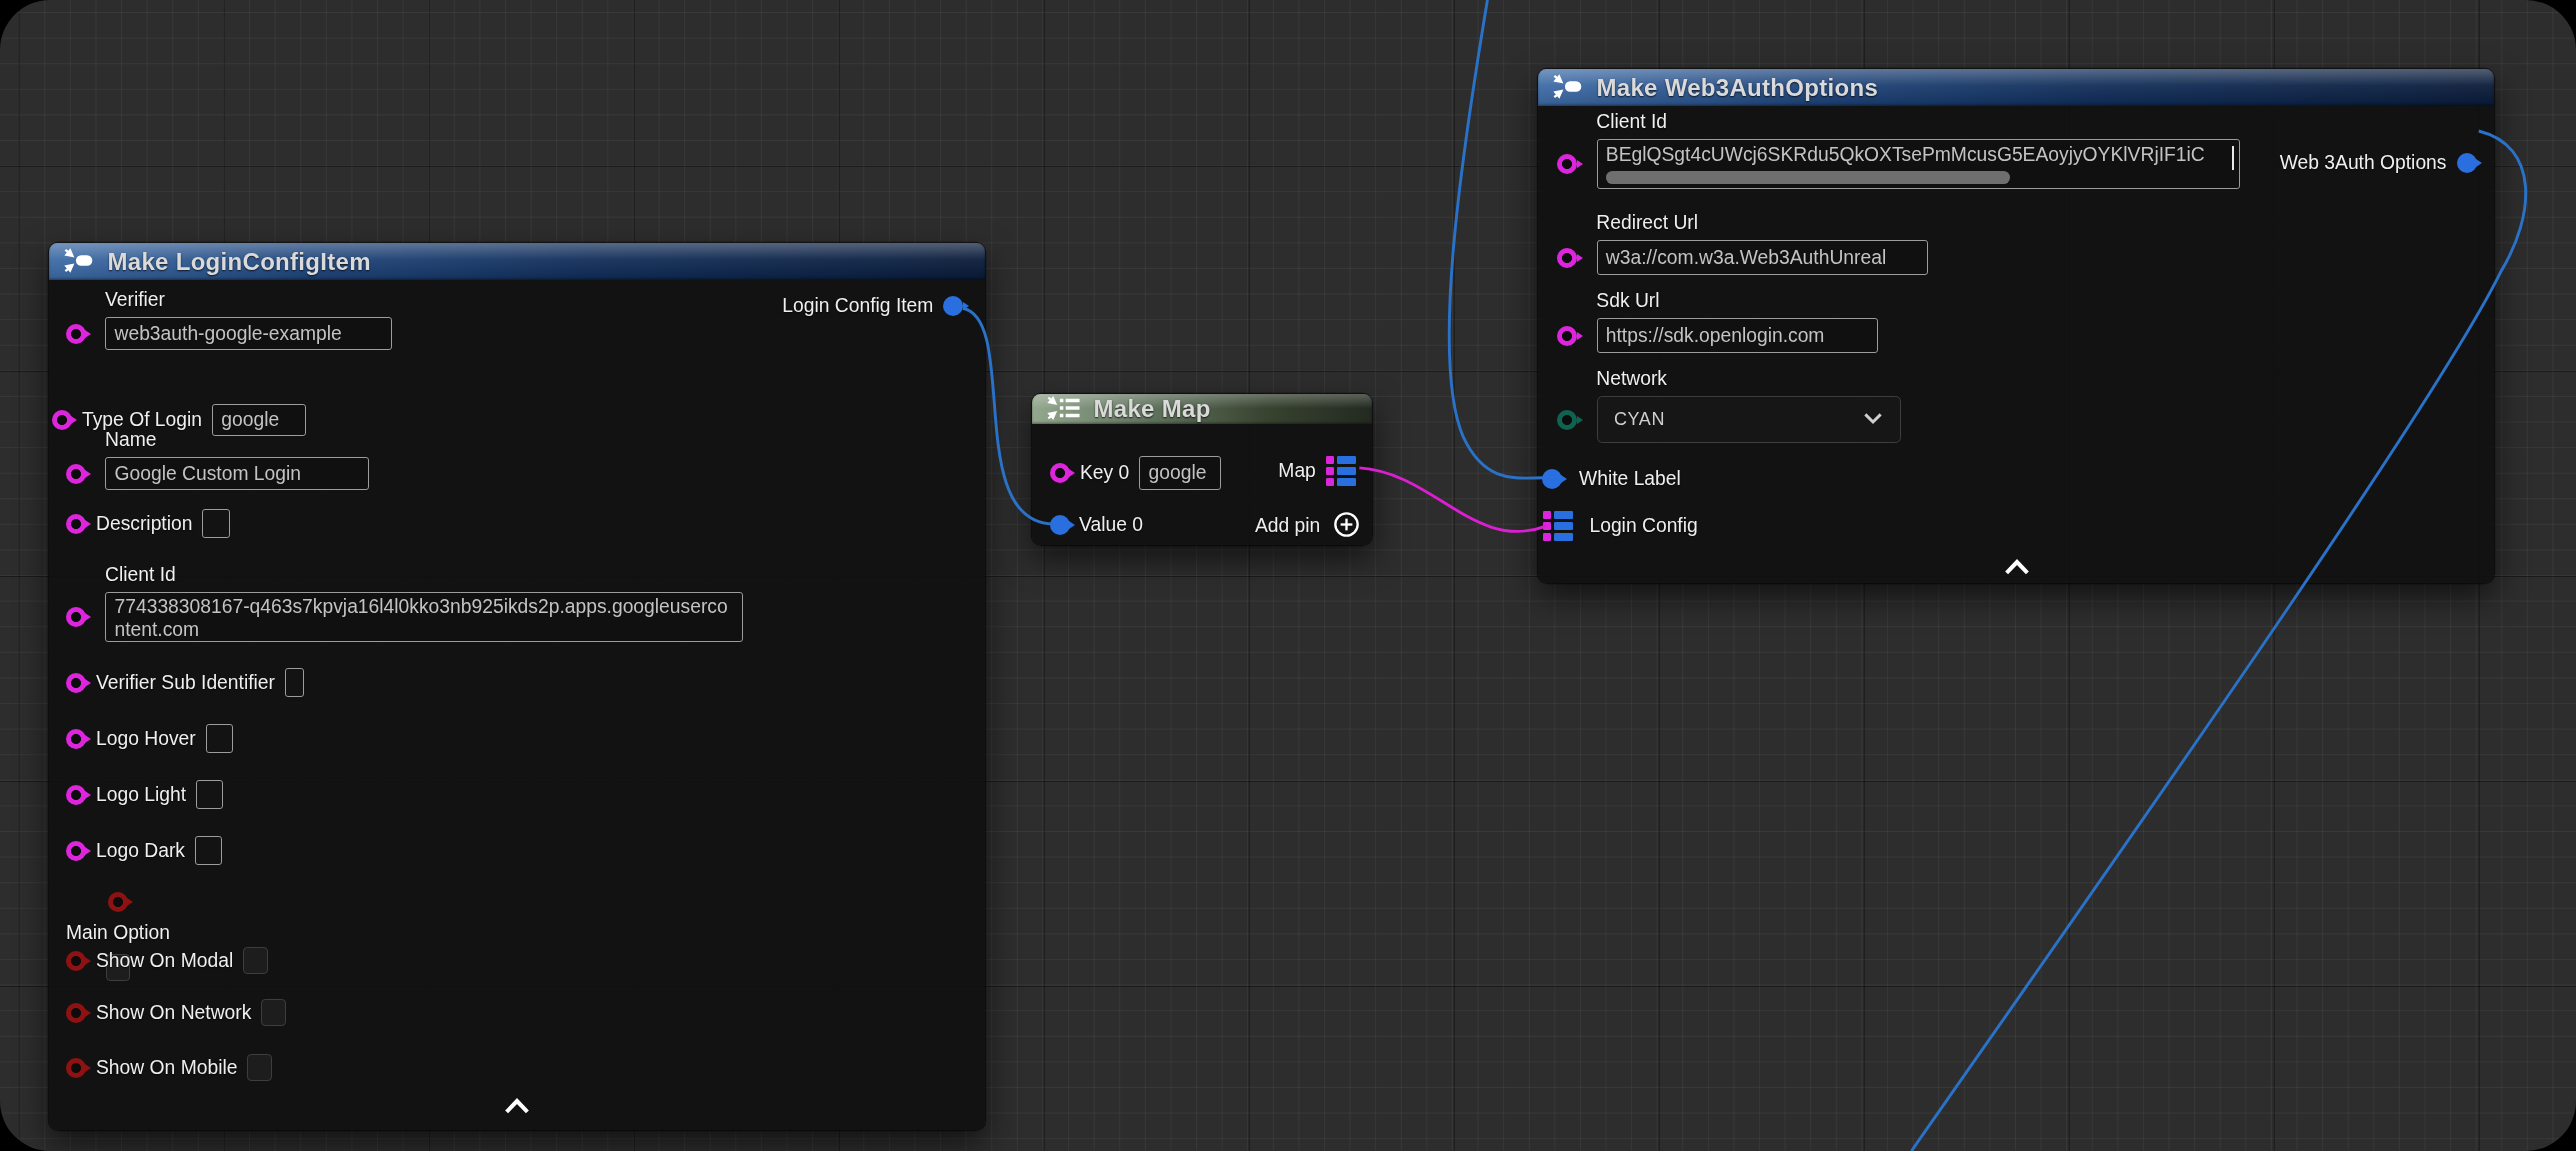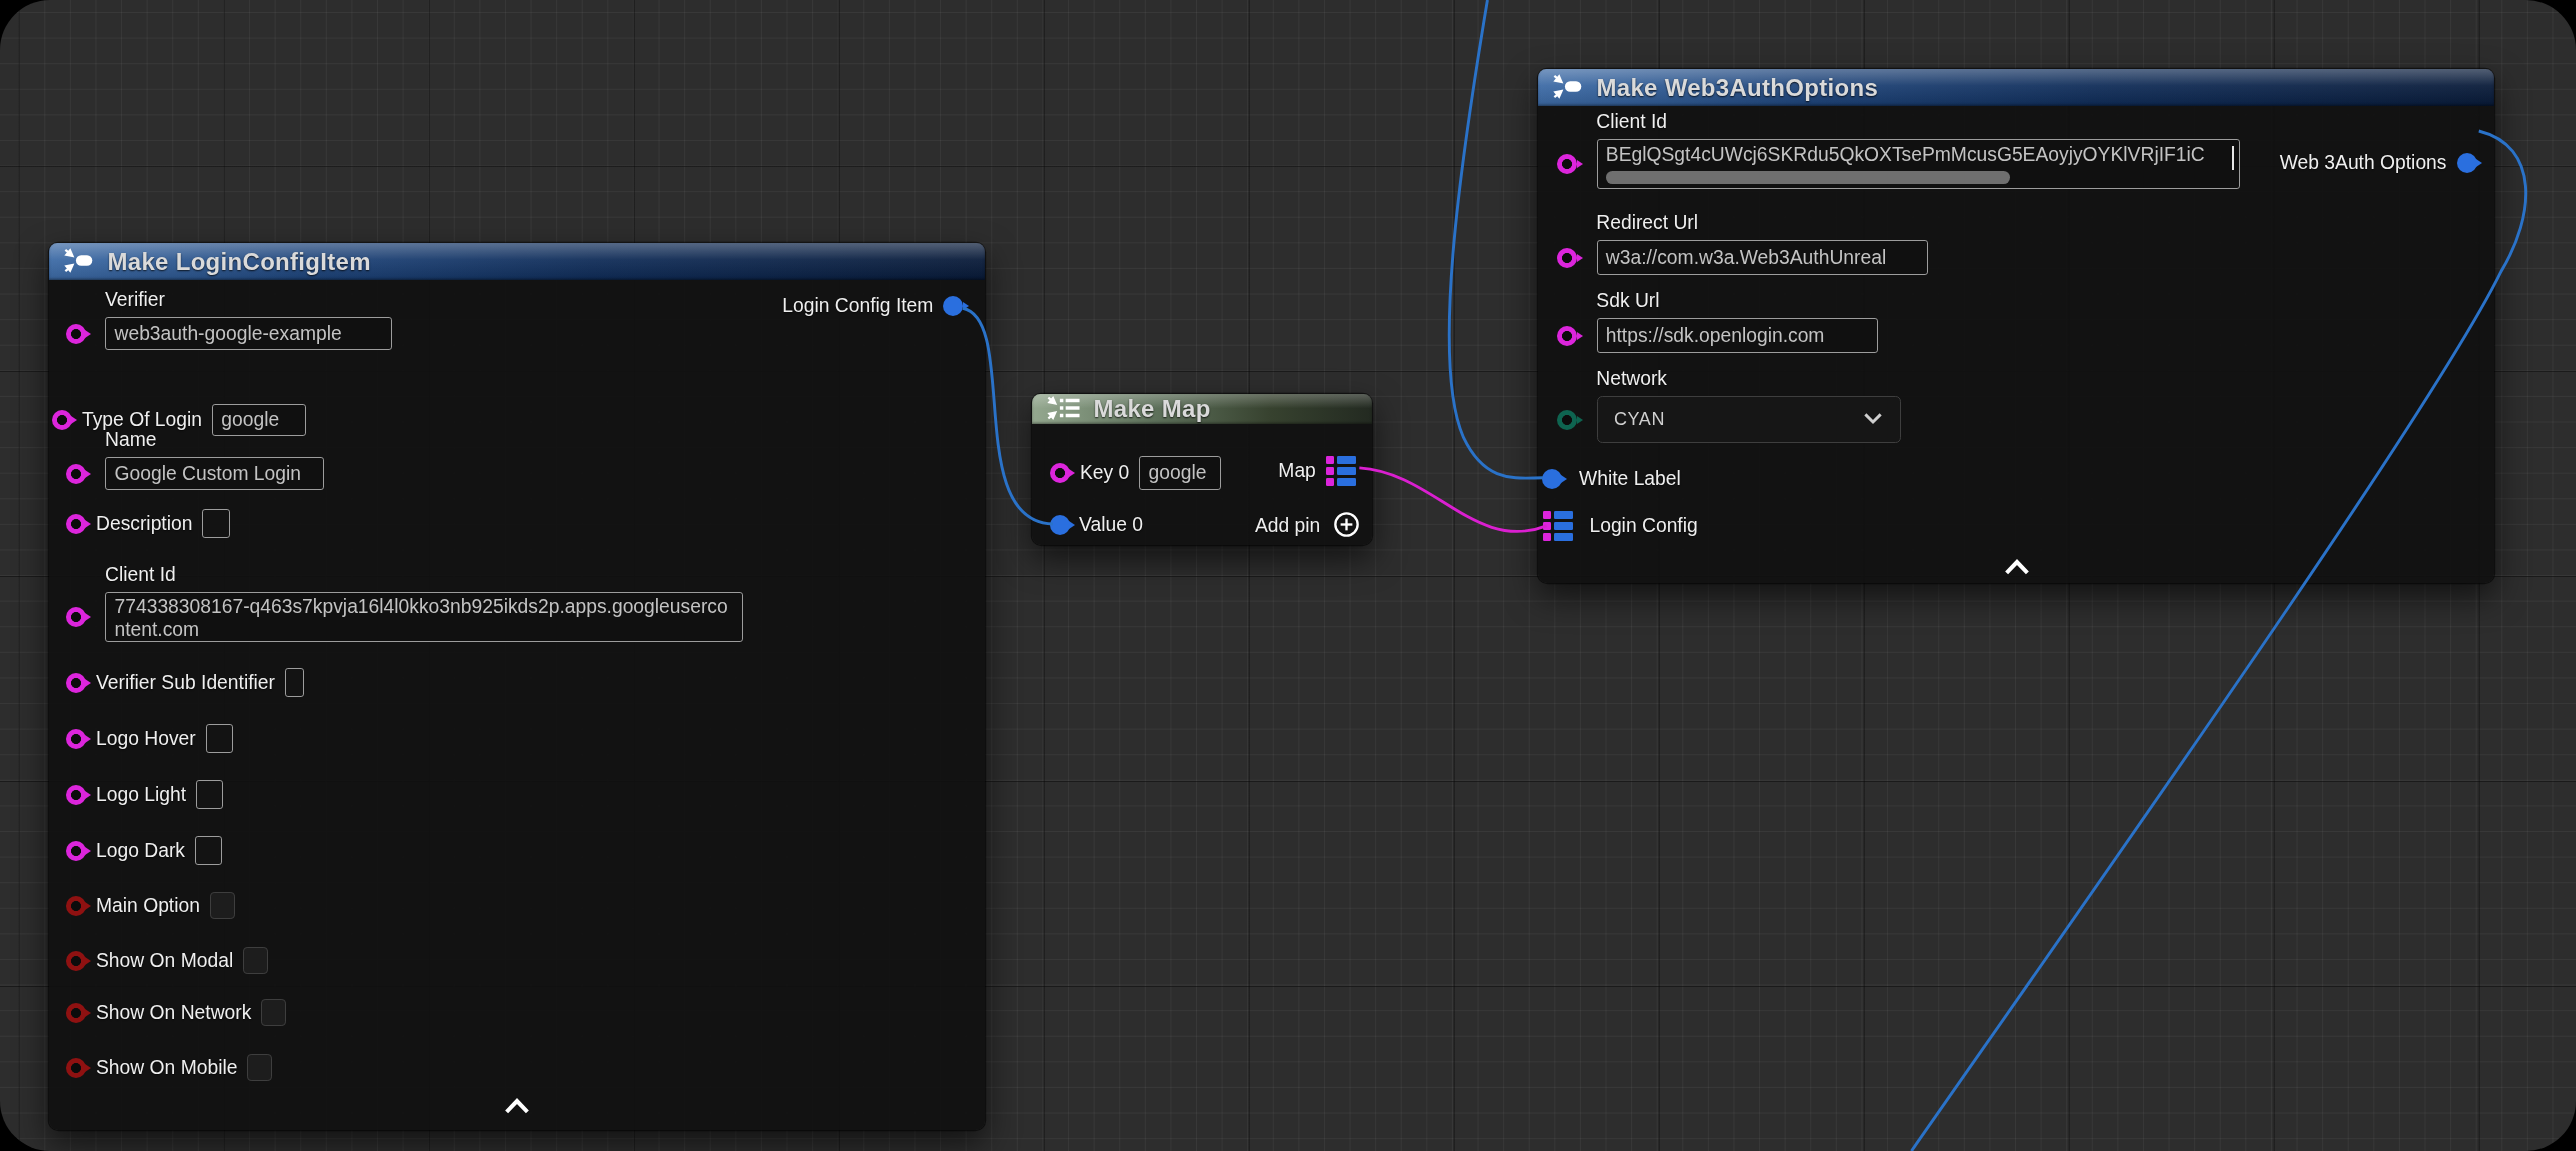--- a/index.html
+++ b/index.html
@@ -102,7 +102,7 @@
       <span class="lbl slbl">Name</span>
       <div class="frow">
         <span class="pin ring" style="--c:#dc25dc;"></span>
-        <div class="tfield" style="width:219px;height:33px;">Google Custom Login</div>
+        <div class="tfield" style="width:264px;height:33px;">Google Custom Login</div>
       </div>
     </div>
 

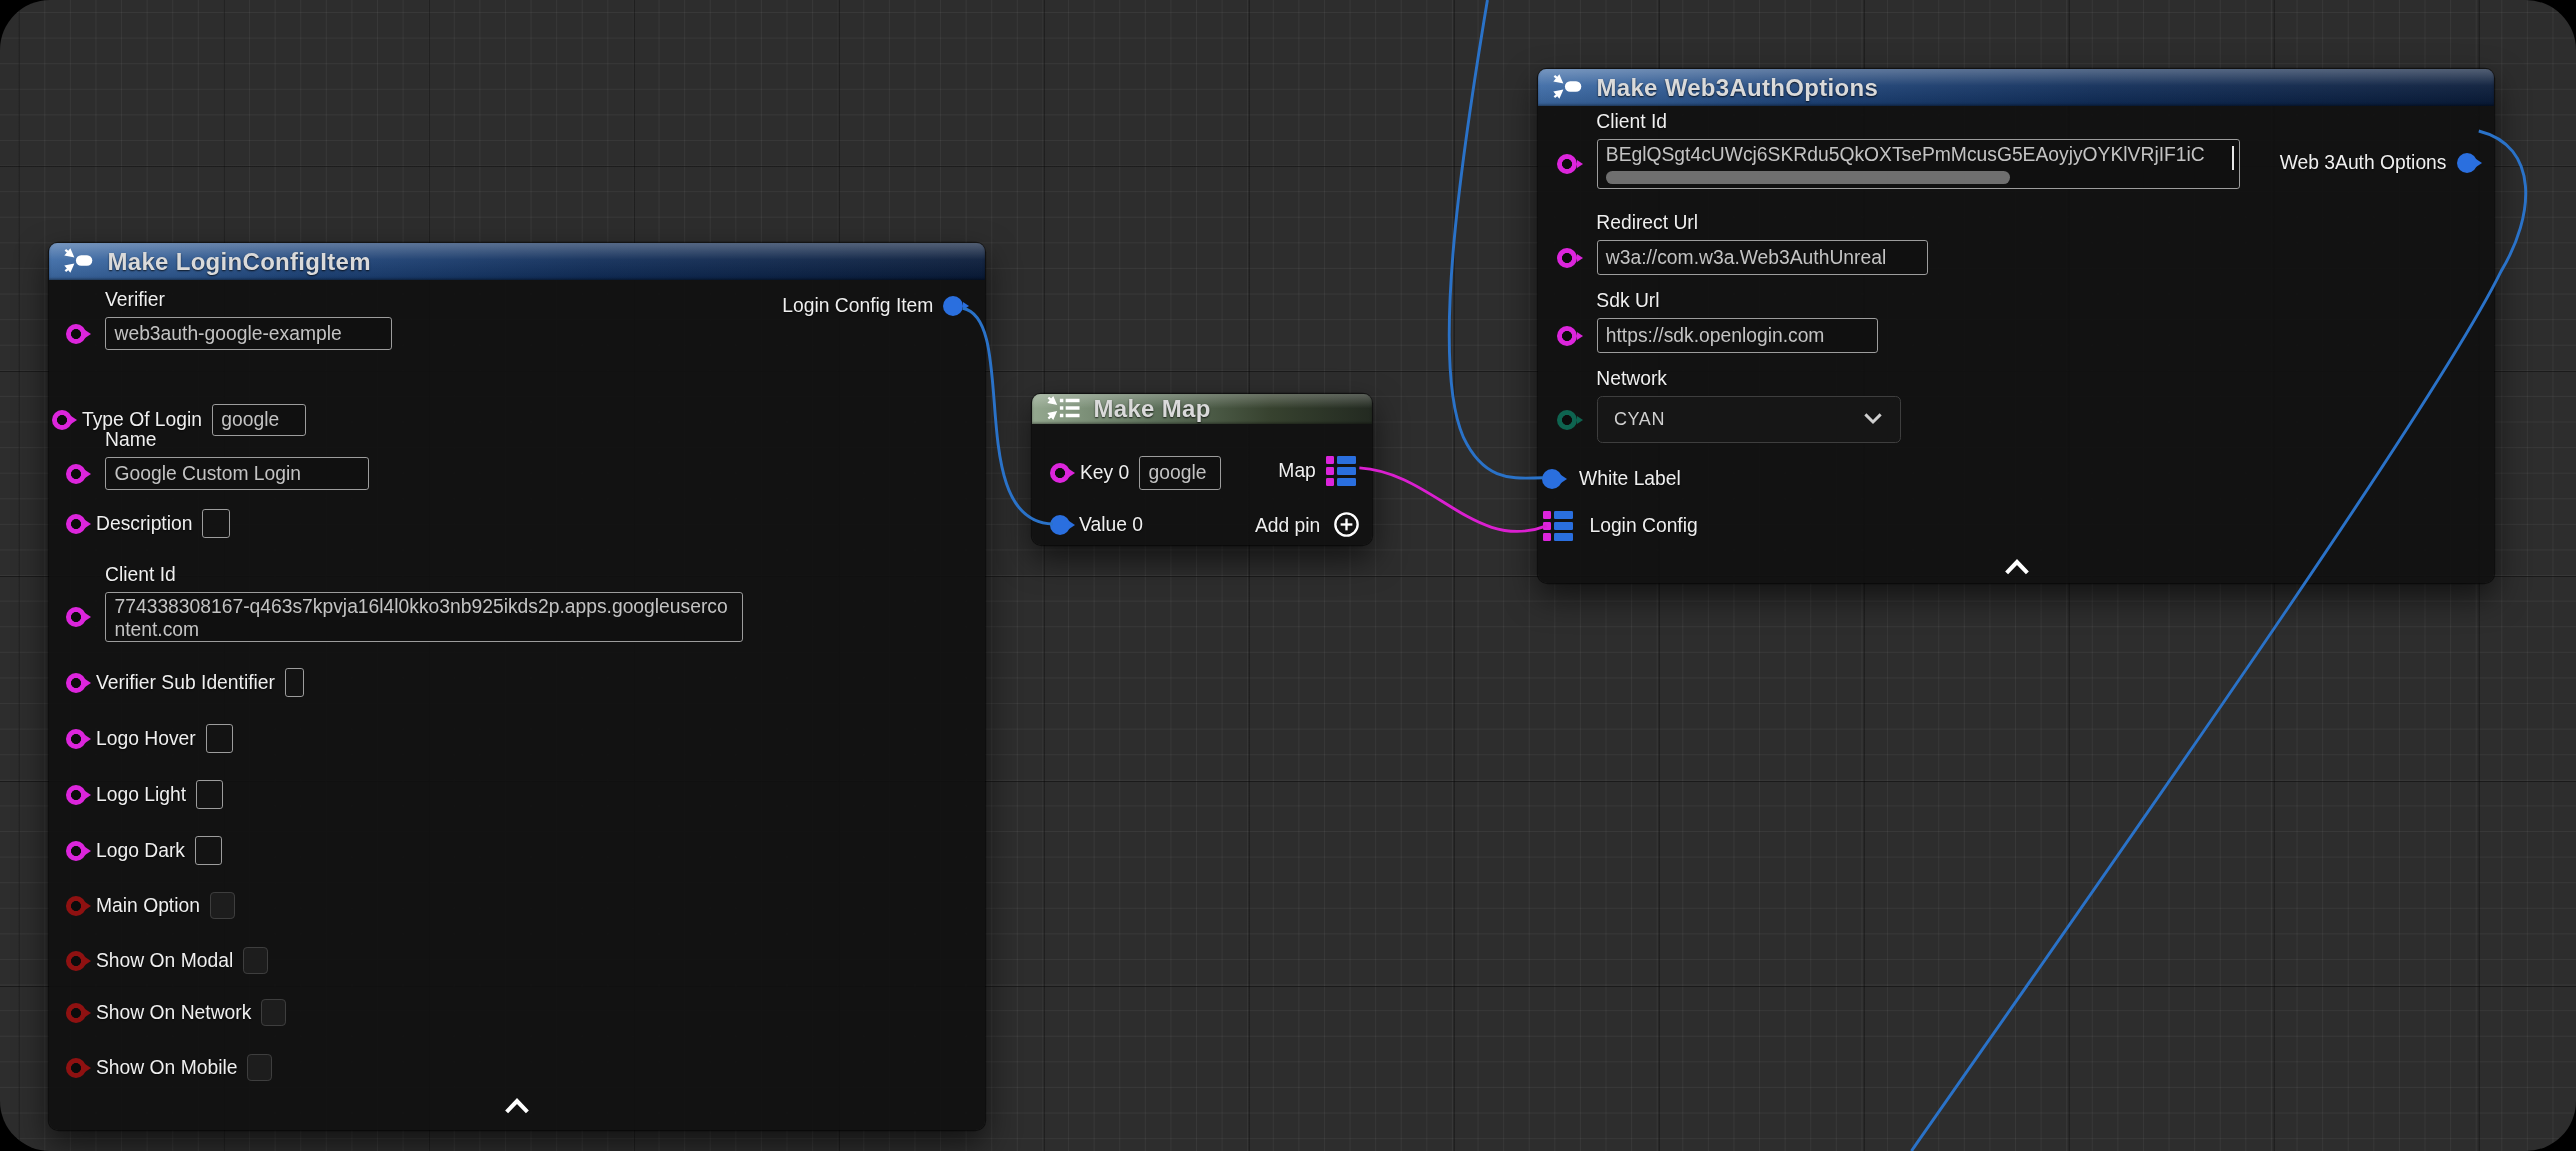--- a/index.html
+++ b/index.html
@@ -144,7 +144,7 @@
       <div class="smallbox" style="width:27px;height:29px;"></div>
     </div>
 
-    <div class="row" style="left:17px;top:649px;">
+    <div class="row" style="left:17px;top:649px;flex-direction:column;">
       <span class="pin ring" style="--c:#8f1111;"></span>
       <span class="lbl">Main Option</span>
       <div class="checkbox" style="width:24.6px;height:27px;"></div>

